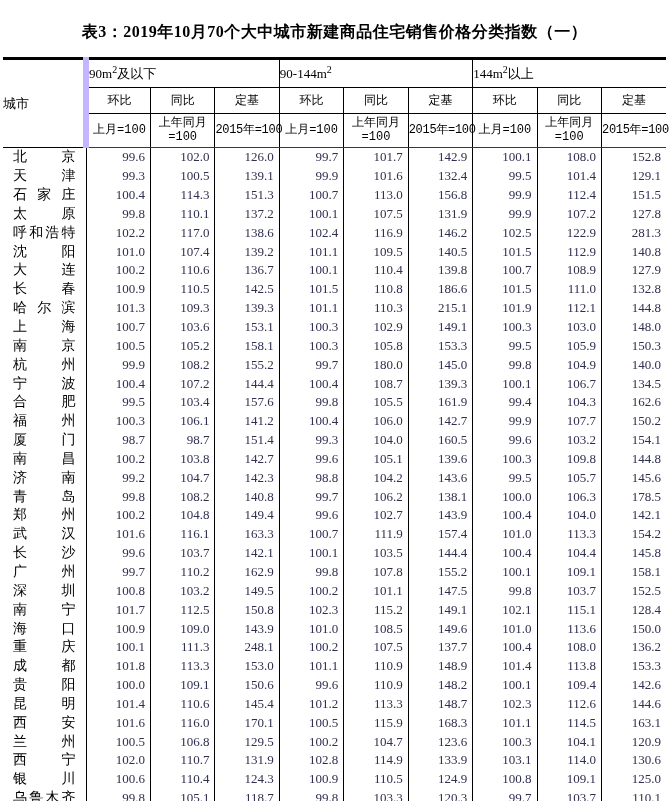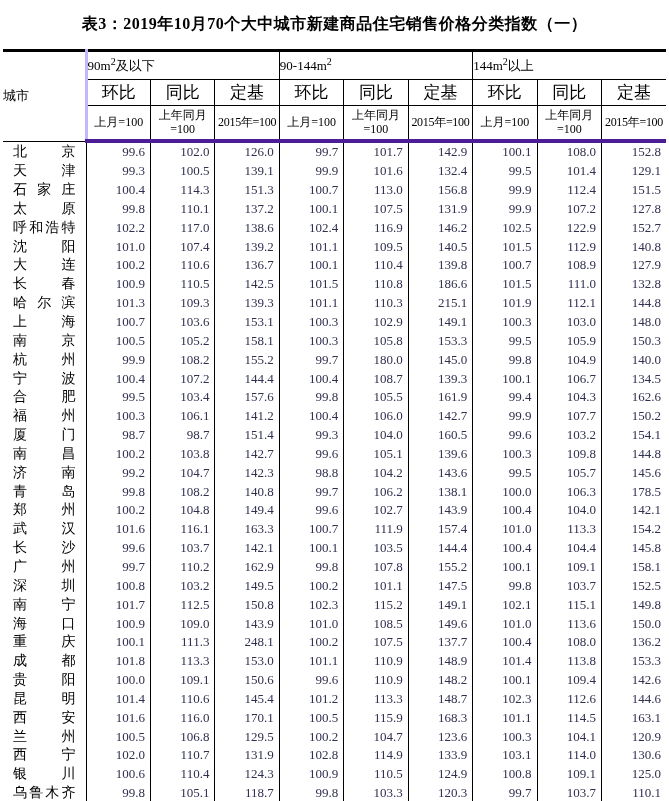--- a/index.html
+++ b/index.html
@@ -11,7 +11,7 @@
   }
   .page { width: 669px; height: 801px; overflow: hidden; }
   .title {
-    padding-top: 14px;
+    padding-top: 22px;
     text-align: center;
     font-size: 16px;
     font-weight: bold;

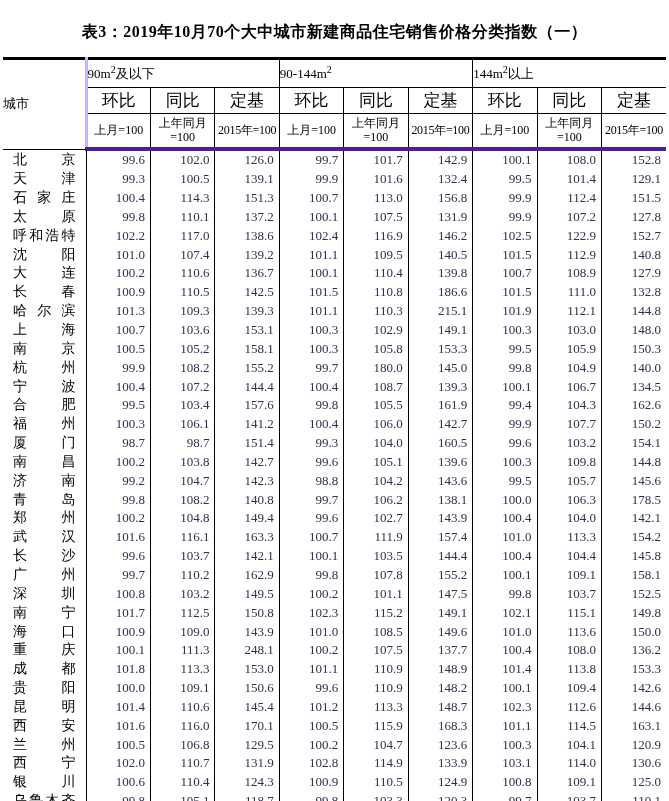--- a/index.html
+++ b/index.html
@@ -34,7 +34,7 @@
   th.vline, td.vline { border-left: 1px solid #000; }
 
   th.city-head {
-    border-right: 3px solid #c4b5fd;
+    border-right: 6px solid #c4b5fd;
     border-bottom: 1px solid #000;
     font-size: 14px;
     text-align: center;

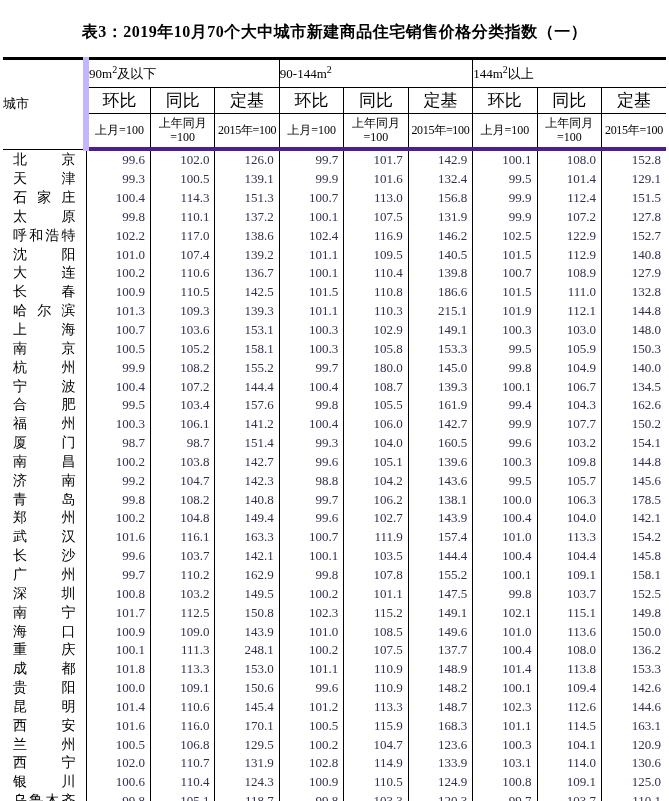--- a/index.html
+++ b/index.html
@@ -43,7 +43,7 @@
   }
   tr.group-row th { height: 27px; border-bottom: 1px solid #000; font-size: 13px; text-align: left; vertical-align: middle; }
   tr.group-row sup { font-size: 10px; line-height: 0; }
-  tr.colhead-row th { height: 25px; border-bottom: 1px solid #000; font-size: 17px; text-align: center; vertical-align: middle;
+  tr.colhead-row th { height: 25px; border-bottom: 1px solid #000; font-size: 12px; text-align: center; vertical-align: middle;
     font-family: "Liberation Sans", "DejaVu Sans", sans-serif; }
   tr.subhead-row th { height: 33px; border-bottom: 4px solid #4c1d95; font-size: 12px; text-align: center; vertical-align: middle; line-height: 13.5px; }
   .nowrap { white-space: nowrap; letter-spacing: -0.3px; }

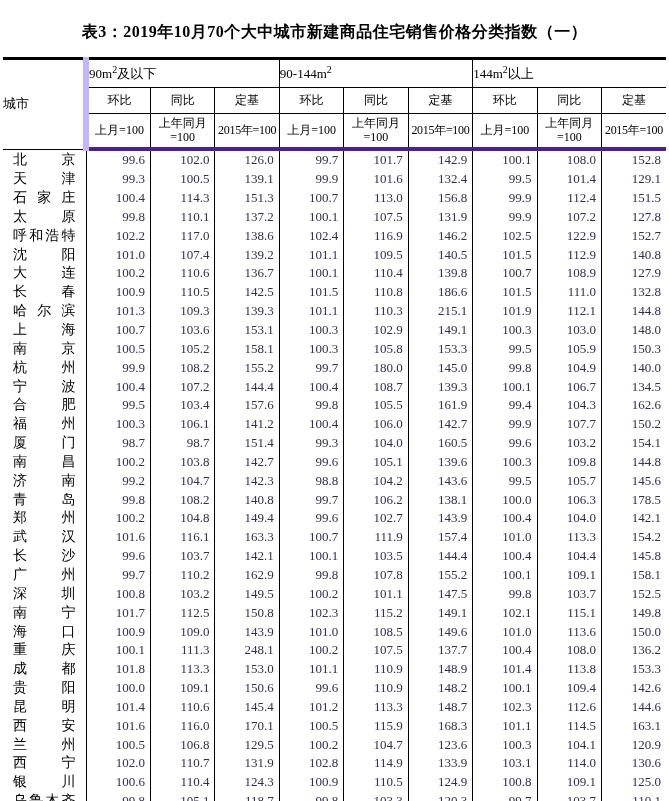--- a/index.html
+++ b/index.html
@@ -45,7 +45,7 @@
   tr.group-row sup { font-size: 10px; line-height: 0; }
   tr.colhead-row th { height: 25px; border-bottom: 1px solid #000; font-size: 12px; text-align: center; vertical-align: middle;
     font-family: "Liberation Sans", "DejaVu Sans", sans-serif; }
-  tr.subhead-row th { height: 33px; border-bottom: 4px solid #4c1d95; font-size: 12px; text-align: center; vertical-align: middle; line-height: 13.5px; }
+  tr.subhead-row th { height: 33px; border-bottom: 1px solid #4c1d95; font-size: 12px; text-align: center; vertical-align: middle; line-height: 13.5px; font-family: Liberation Mono, monospace; }
   .nowrap { white-space: nowrap; letter-spacing: -0.3px; }
 
   td.city-cell {

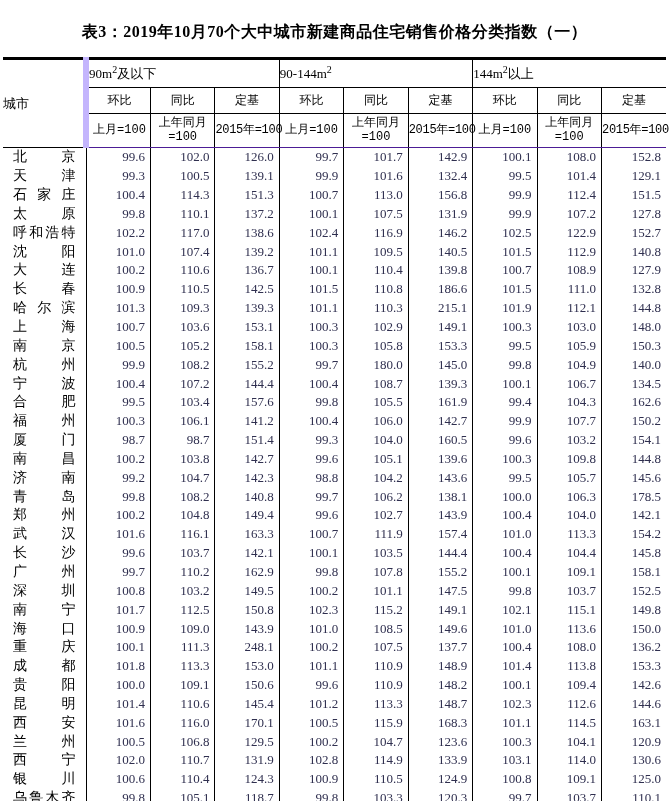--- a/index.html
+++ b/index.html
@@ -189,7 +189,7 @@
           <td class="num-cell vline">146.2</td>
           <td class="num-cell vline">102.5</td>
           <td class="num-cell vline">122.9</td>
-          <td class="num-cell vline">152.7</td>
+          <td class="num-cell vline">281.3</td>
         </tr>
         <tr>
           <td class="city-cell">

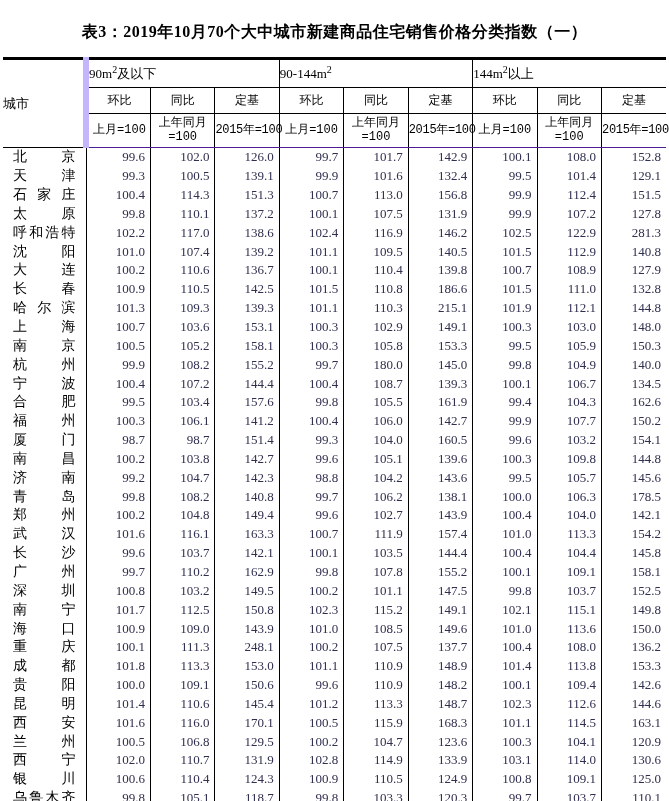--- a/index.html
+++ b/index.html
@@ -469,7 +469,7 @@
           <td class="num-cell vline">149.1</td>
           <td class="num-cell vline">102.1</td>
           <td class="num-cell vline">115.1</td>
-          <td class="num-cell vline">149.8</td>
+          <td class="num-cell vline">128.4</td>
         </tr>
         <tr>
           <td class="city-cell">

